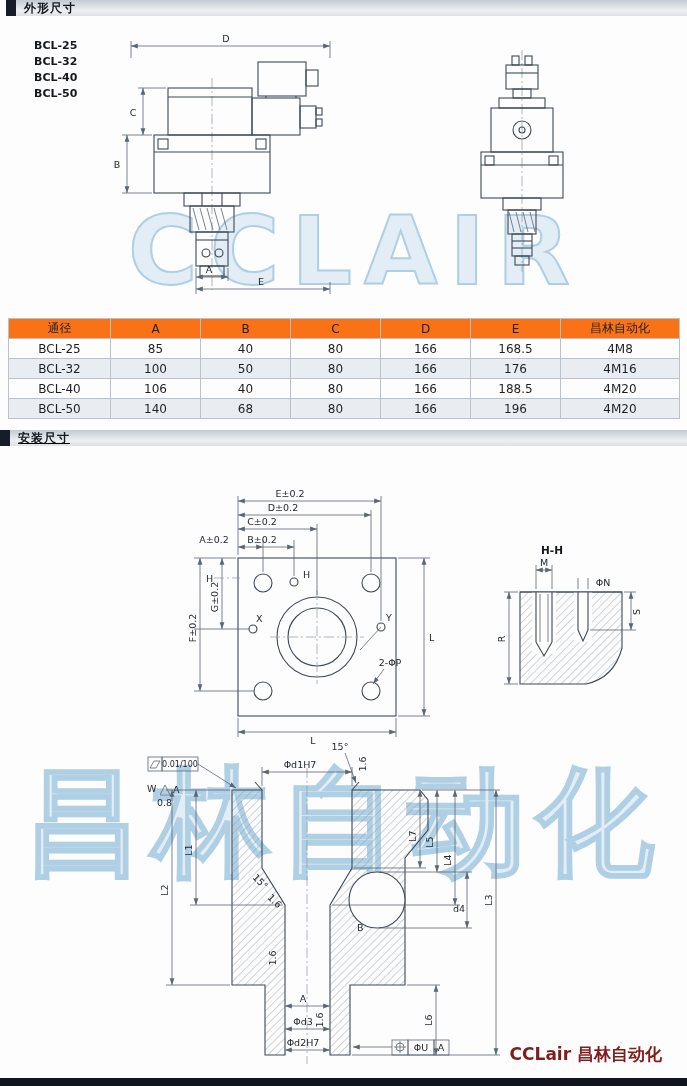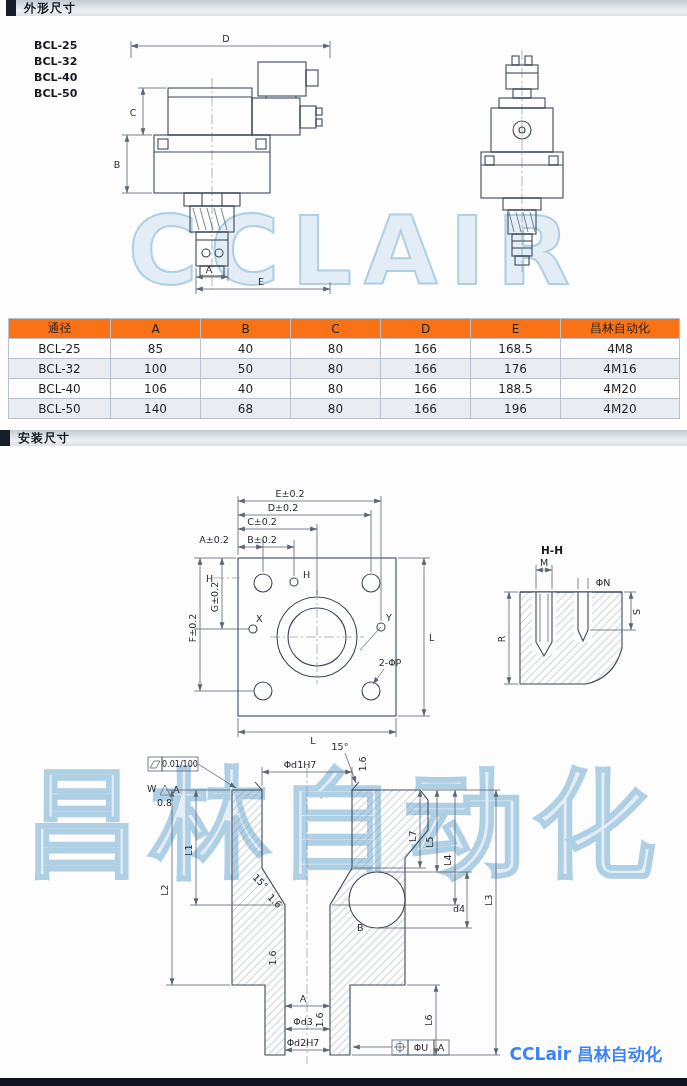--- a/index.html
+++ b/index.html
@@ -14,7 +14,7 @@
     display:flex; align-items:center; z-index:3;
   }
   .bar1 { top:0;margin-left:6px; }
-  .bar2 { top:430px; }
+  .bar2 { top:430px;text-decoration:underline; }
   .bar-block { width:10px; height:16px; background:#171c29; margin-right:8px; }
   .bar-title { font-size:12px; font-weight:bold; color:#15181f; letter-spacing:1px; }
   .models { position:absolute; left:34px; top:38px; font-size:11px; font-weight:bold; color:#15181f; line-height:16px; z-index:3; }

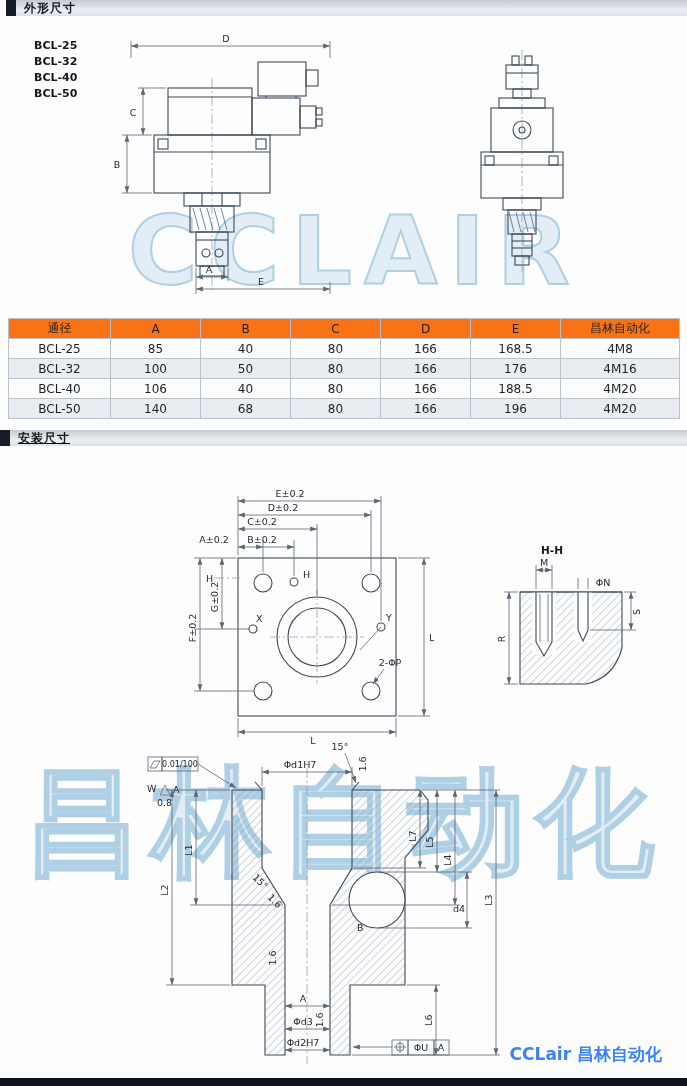--- a/index.html
+++ b/index.html
@@ -37,7 +37,7 @@
   }
   .dim-table thead th { background:#f97316; }
   .dim-table tr.alt td { background:#e9edf2; }
-  .footer-brand { position:absolute; right:25px; top:1043px; font-size:17px; font-weight:bold; color:#3b82f6; z-index:3; }
+  .footer-brand { position:absolute; right:25px; top:1043px; font-size:17px; font-weight:bold; color:#7f1d1d; z-index:3; }
   .bottom-bar { position:absolute; left:0; bottom:0; width:100%; height:8px; background:#10141f; z-index:3; }
   
   .ol { stroke:#3f4a58; stroke-width:1.1; fill:none; }

